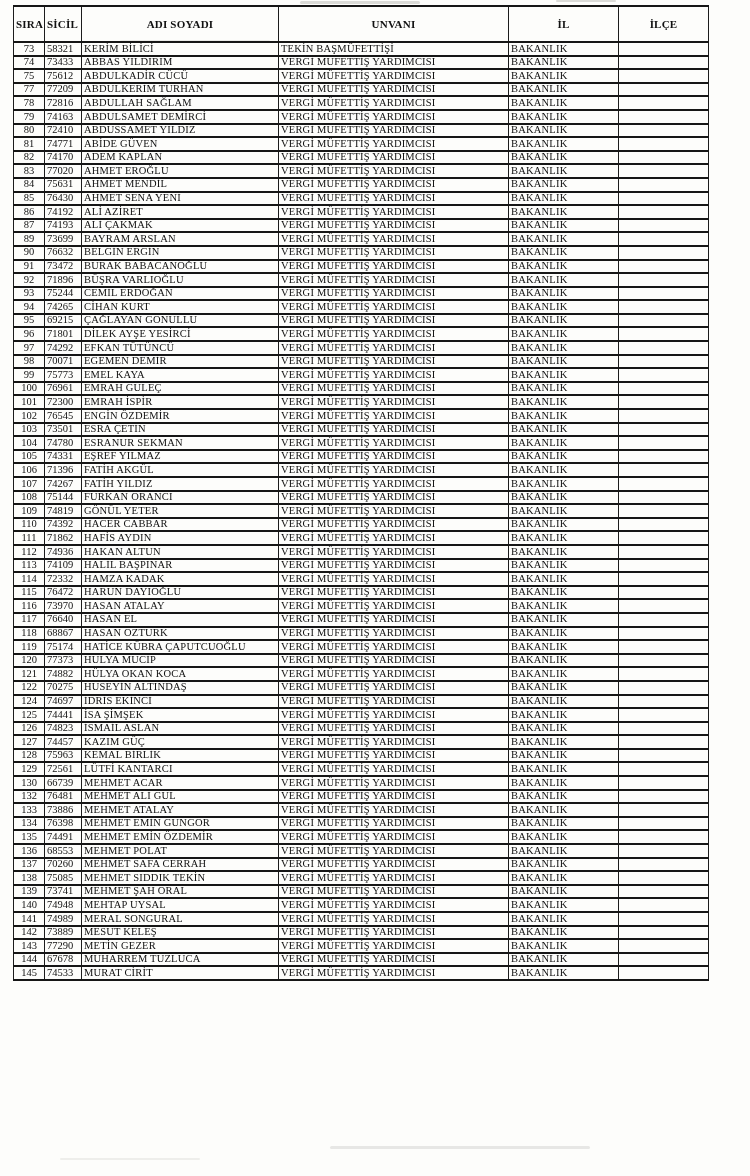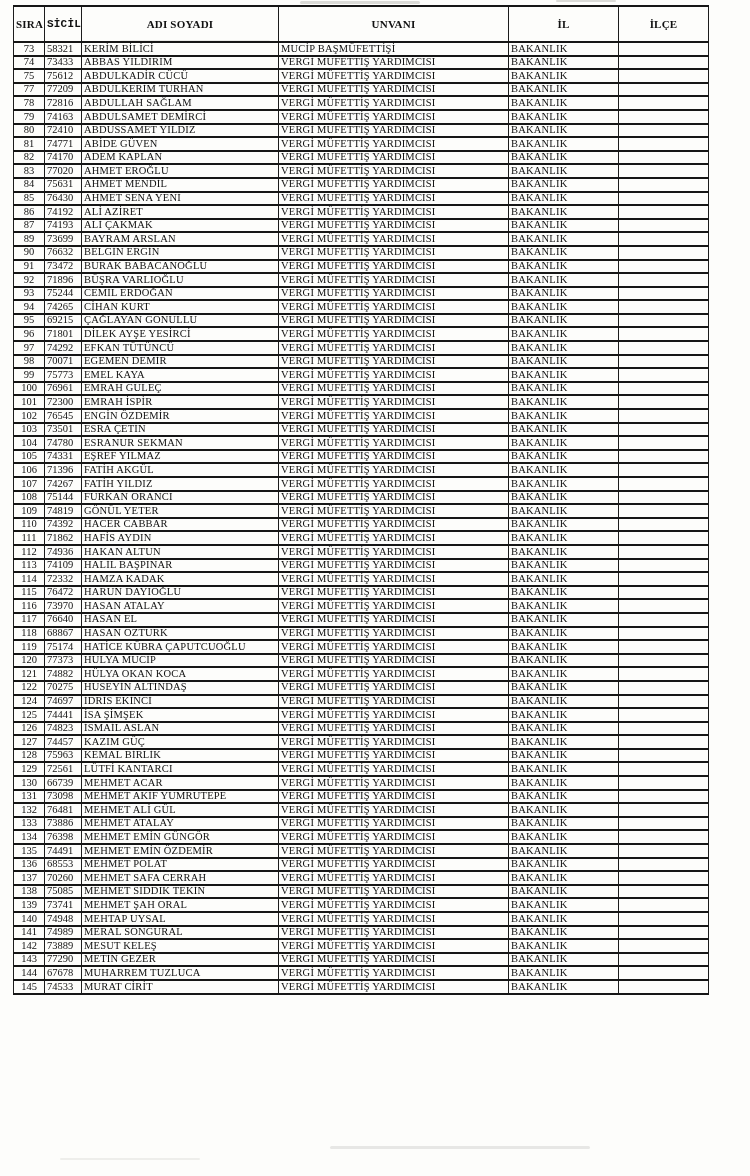--- a/index.html
+++ b/index.html
@@ -62,7 +62,7 @@
     letter-spacing: 0.2px;
   }
   th.h-sira  { white-space: normal; line-height: 1.15; text-align: center; }
-  th.h-sicil { text-align: left; padding-left: 3px; font-family: Liberation Mono, monospace; }
+  th.h-sicil { text-align: left; padding-left: 3px; }
   th.h-adi   { text-align: center; padding-left: 4px; }
   th.h-unvan { }
   th.h-il    { text-align: center; margin-top: 17px; }

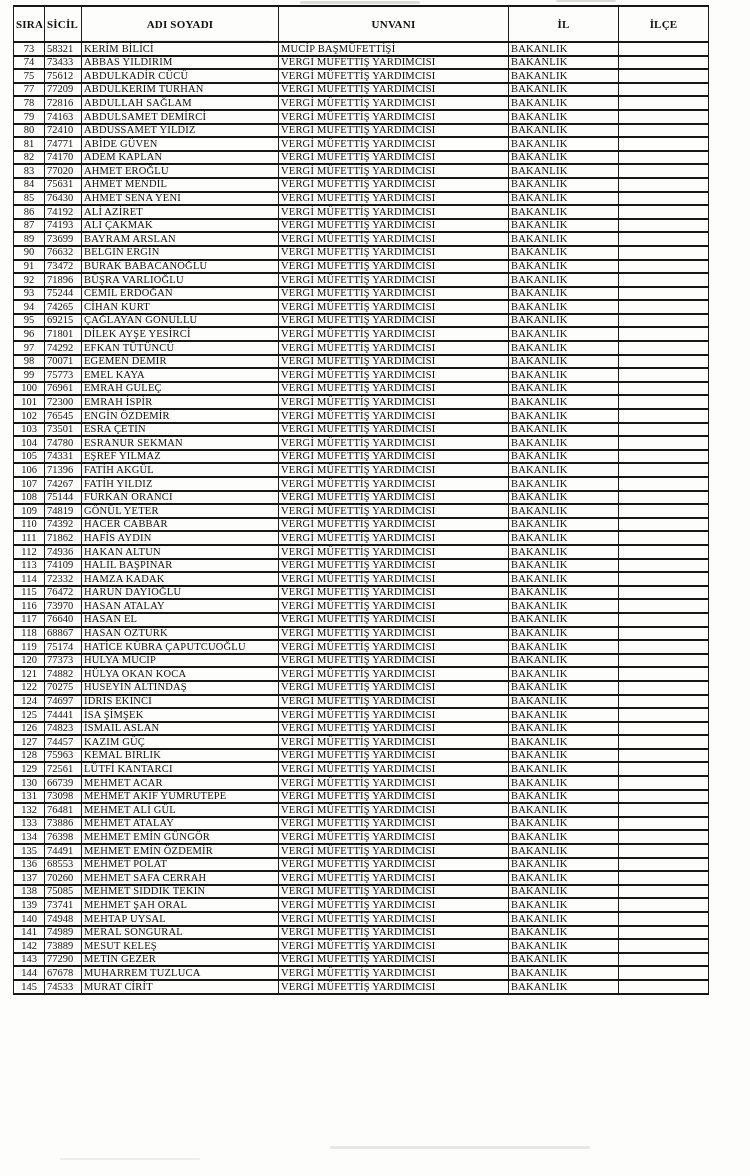--- a/index.html
+++ b/index.html
@@ -115,7 +115,7 @@
           <td class="c0">73</td>
           <td class="c1">58321</td>
           <td class="c2">KERİM BİLİCİ</td>
-          <td class="c3">MUCİP BAŞMÜFETTİŞİ</td>
+          <td class="c3">TEKİN BAŞMÜFETTİŞİ</td>
           <td class="c4">BAKANLIK</td>
           <td class="c5"></td>
         </tr>

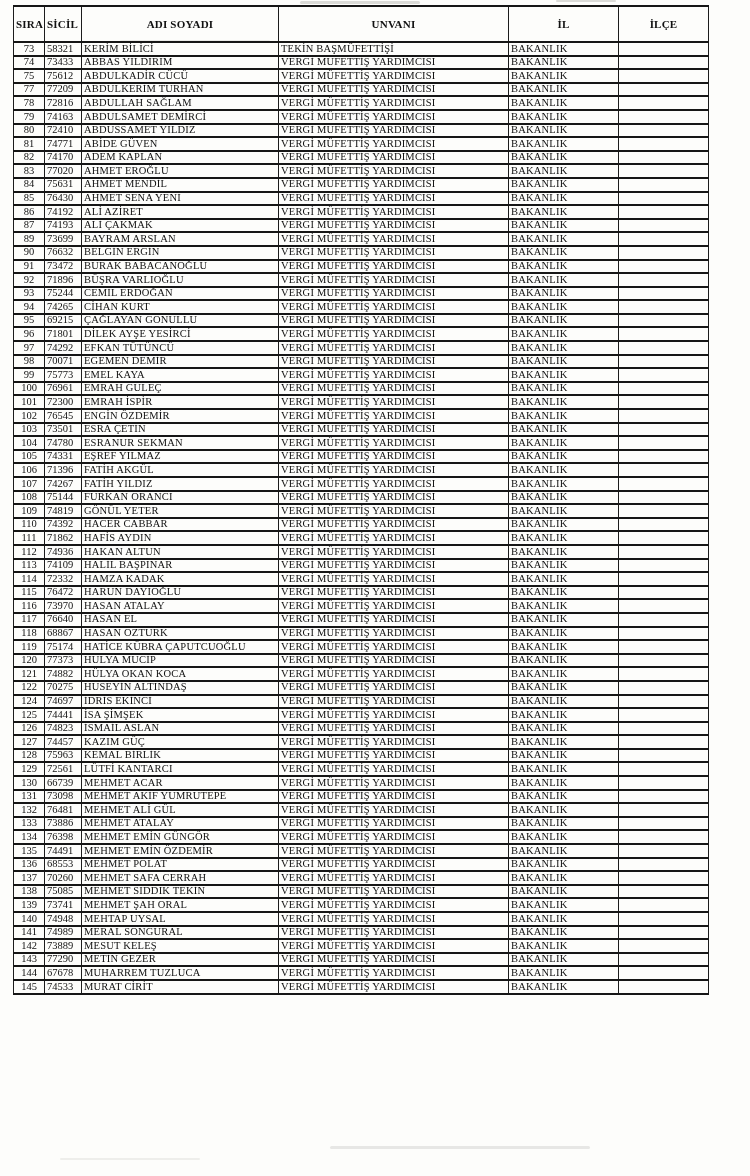--- a/index.html
+++ b/index.html
@@ -552,14 +552,6 @@
           <td class="c5"></td>
         </tr>
         <tr>
-          <td class="c0">131</td>
-          <td class="c1">73098</td>
-          <td class="c2">MEHMET AKİF YUMRUTEPE</td>
-          <td class="c3">VERGİ MÜFETTİŞ YARDIMCISI</td>
-          <td class="c4">BAKANLIK</td>
-          <td class="c5"></td>
-        </tr>
-        <tr>
           <td class="c0">132</td>
           <td class="c1">76481</td>
           <td class="c2">MEHMET ALİ GÜL</td>

